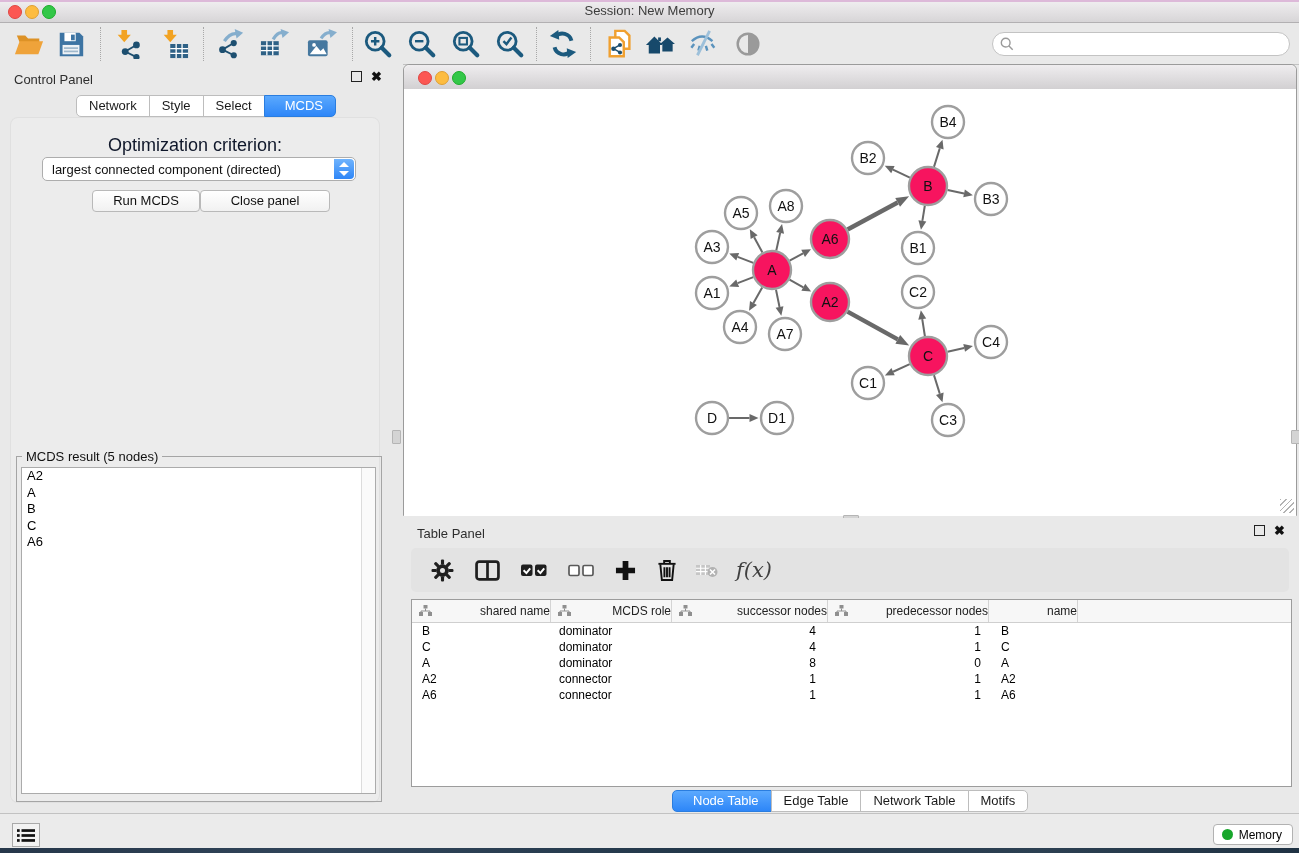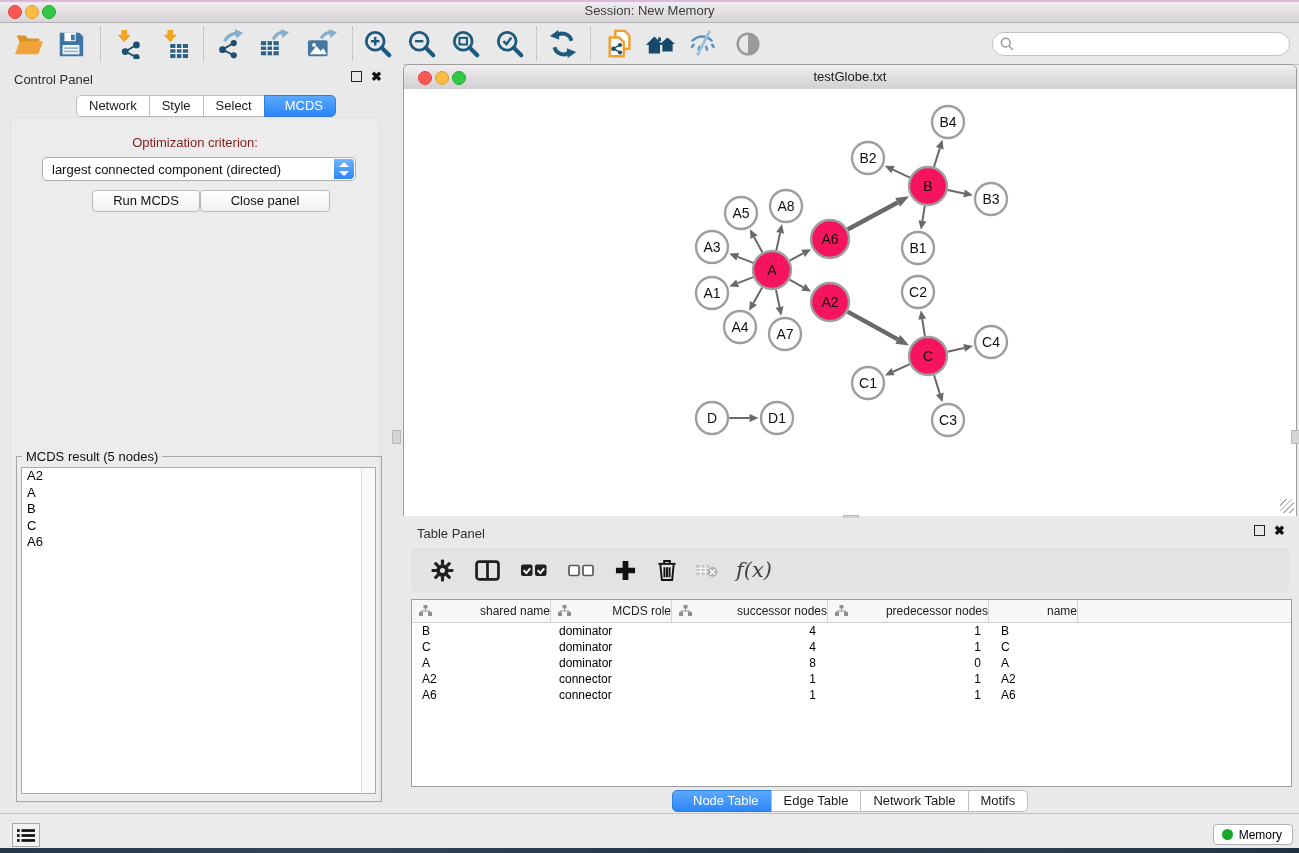--- a/index.html
+++ b/index.html
@@ -295,7 +295,6 @@
       <span class="tl red"></span>
       <span class="tl yel"></span>
       <span class="tl grn"></span>
-      <div class="title">testGlobe.txt</div>
     </div>
     <div class="netcanvas">
       <svg id="graph-svg" width="892" height="427" viewBox="0 0 892 427">

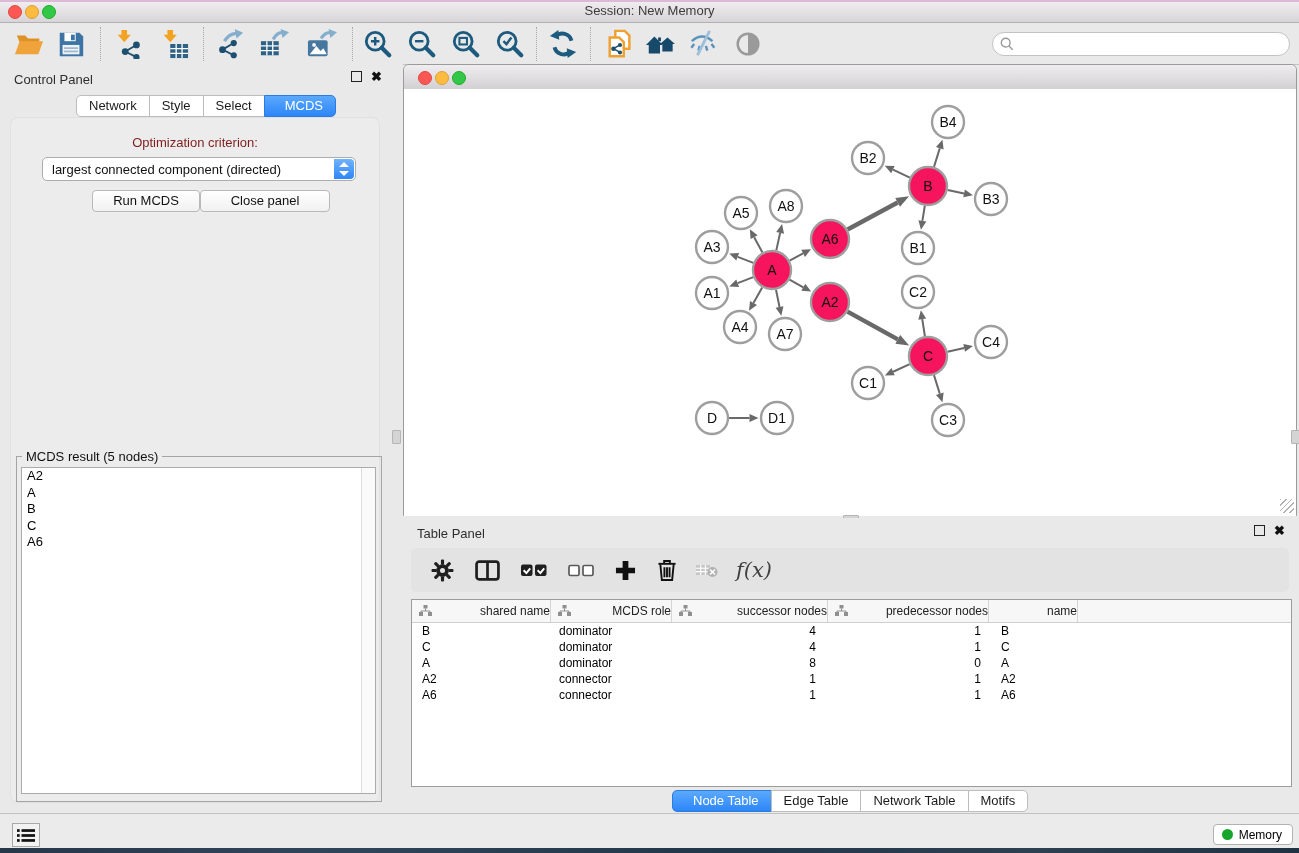--- a/index.html
+++ b/index.html
@@ -40,7 +40,7 @@
   #cp-tabs{left:76px;top:31px;}
   .cp-content{position:absolute;left:10px;top:53px;width:370px;height:686px;background:#ececec;
     border-radius:8px;box-shadow:inset 0 0 0 1px #e0e0e0;}
-  .opt-label{position:absolute;left:0;width:100%;top:18px;text-align:center;font-size:13px;color:#7f1d1d;}
+  .opt-label{position:absolute;left:0;width:100%;top:18px;text-align:center;font-size:18px;color:#0f172a;}
   .selectbox{position:absolute;left:32px;top:40px;width:314px;height:24px;background:#fff;
     border:1px solid #adadad;border-radius:5px;box-sizing:border-box;}
   .selectbox .sel-text{position:absolute;left:9px;top:4px;font-size:13px;color:#111;white-space:nowrap;}

